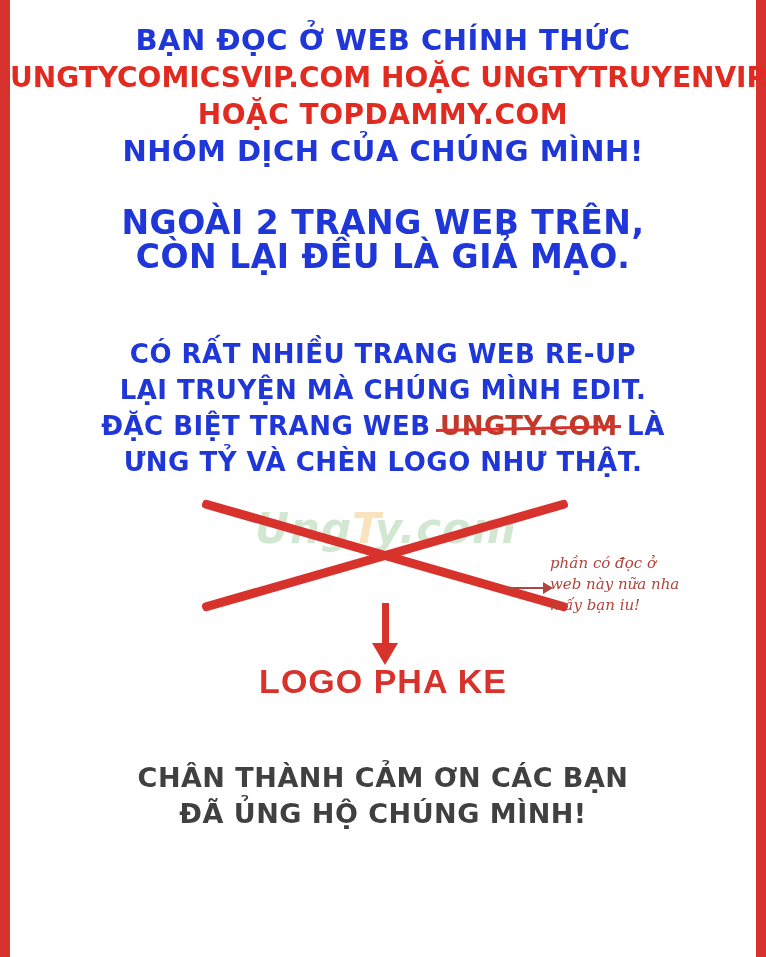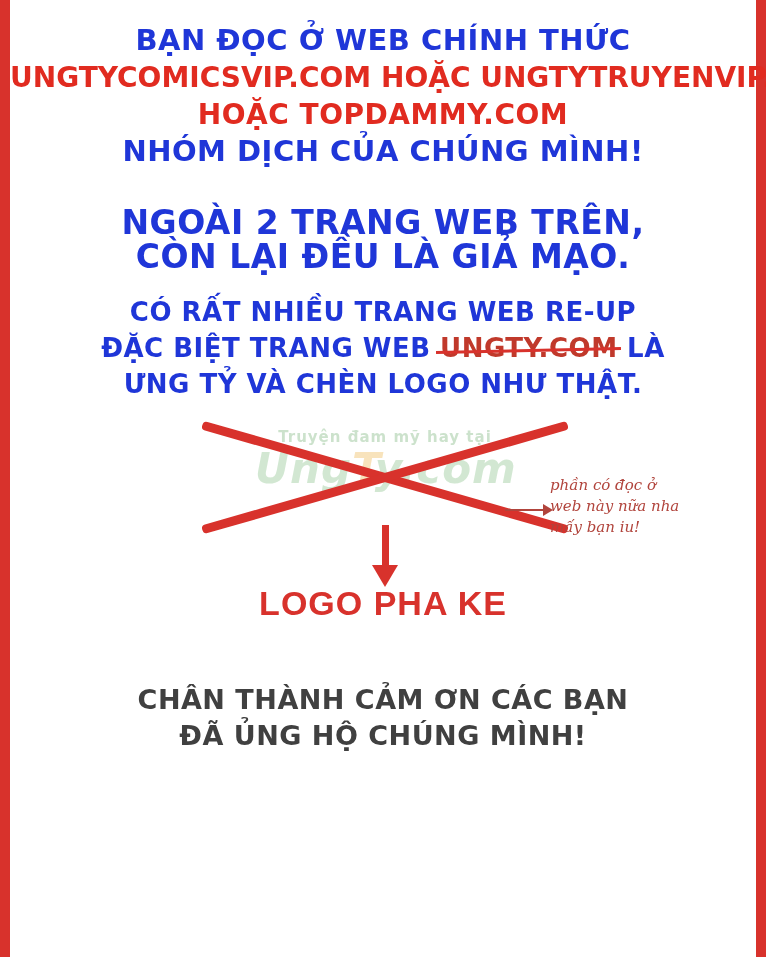--- a/index.html
+++ b/index.html
@@ -85,7 +85,7 @@
 
   
   .para2 {
-    margin-top: 20px;
+    margin-top: 62px;
   }
   .para2 .line {
     font-size: 26px;

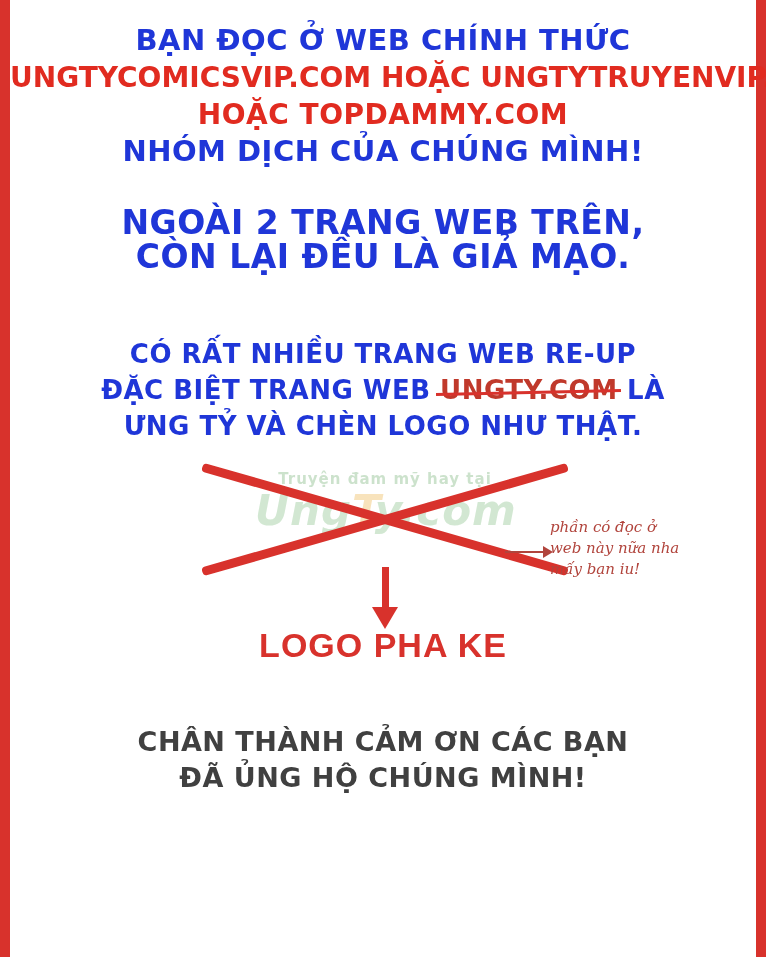--- a/index.html
+++ b/index.html
@@ -275,6 +275,7 @@
 
     <div class="block para2">
       <span class="line">Có rất nhiều trang web re-up</span>
+      <span class="line">lại truyện mà chúng mình edit.</span>
       <span class="line"><span>Đặc biệt trang web </span><span class="strike">ungty.com</span><span> là</span></span>
       <span class="line">Ưng tỷ và chèn logo như thật.</span>
     </div>

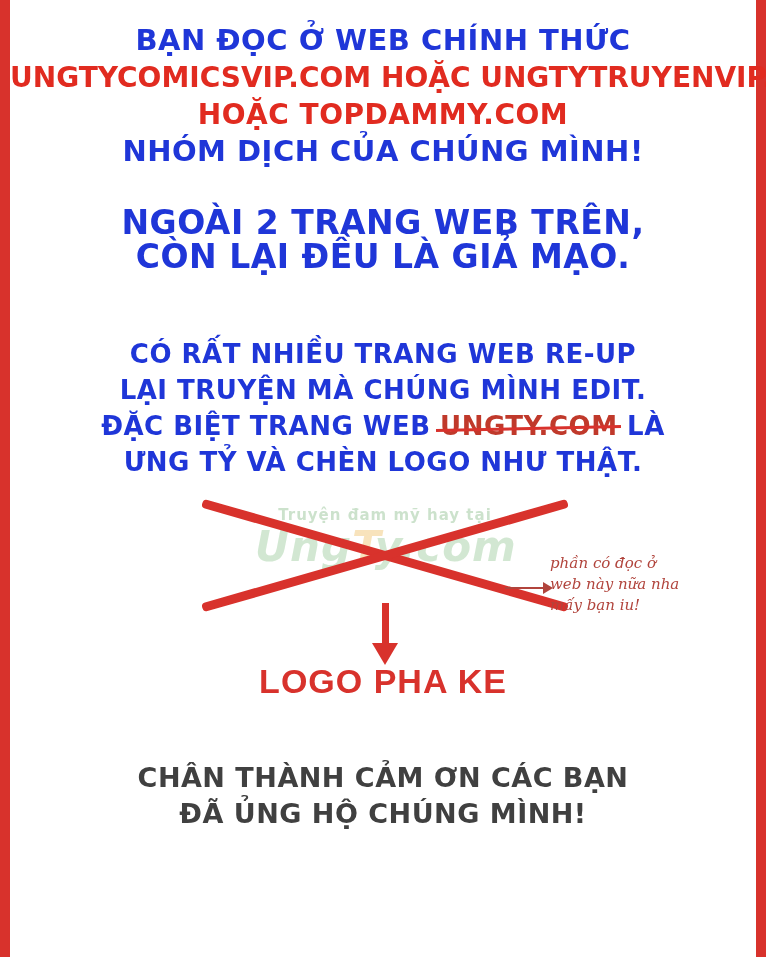--- a/index.html
+++ b/index.html
@@ -282,7 +282,6 @@
 
     <div class="logo-area">
       <div class="fake-logo">
-        <div class="fl-top">Truyện đam mỹ hay tại</div>
         <div class="fl-main"><span>Ung</span><span class="accent">T</span><span>y.com</span></div>
       </div>
 

